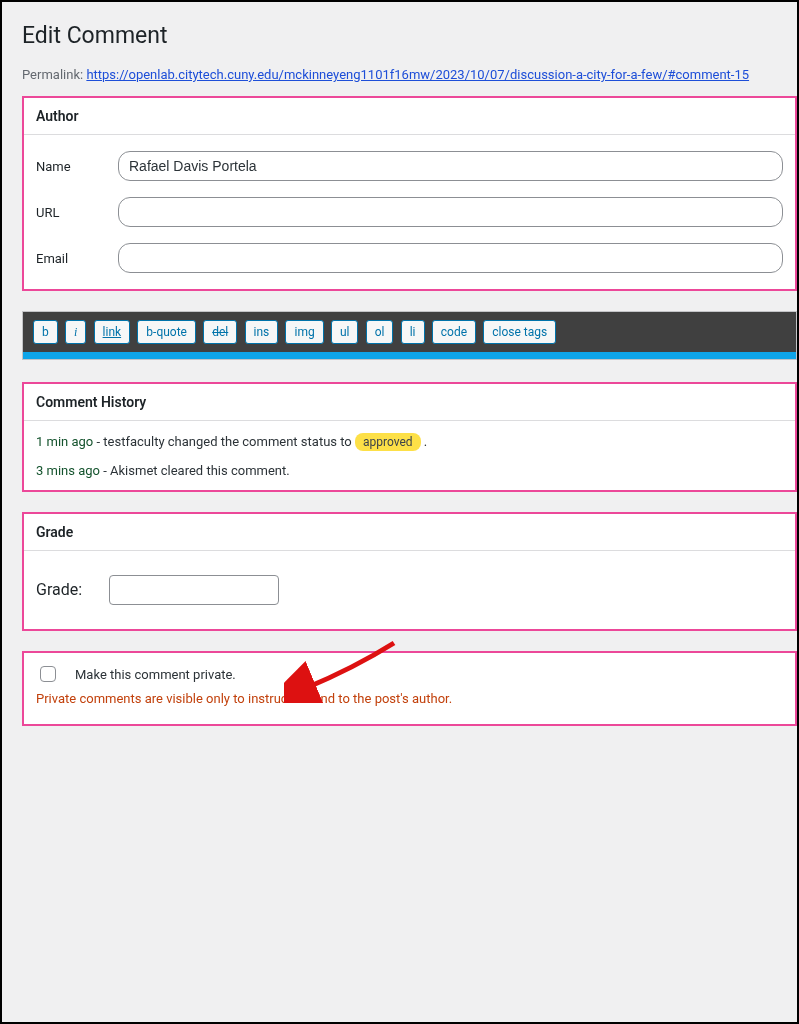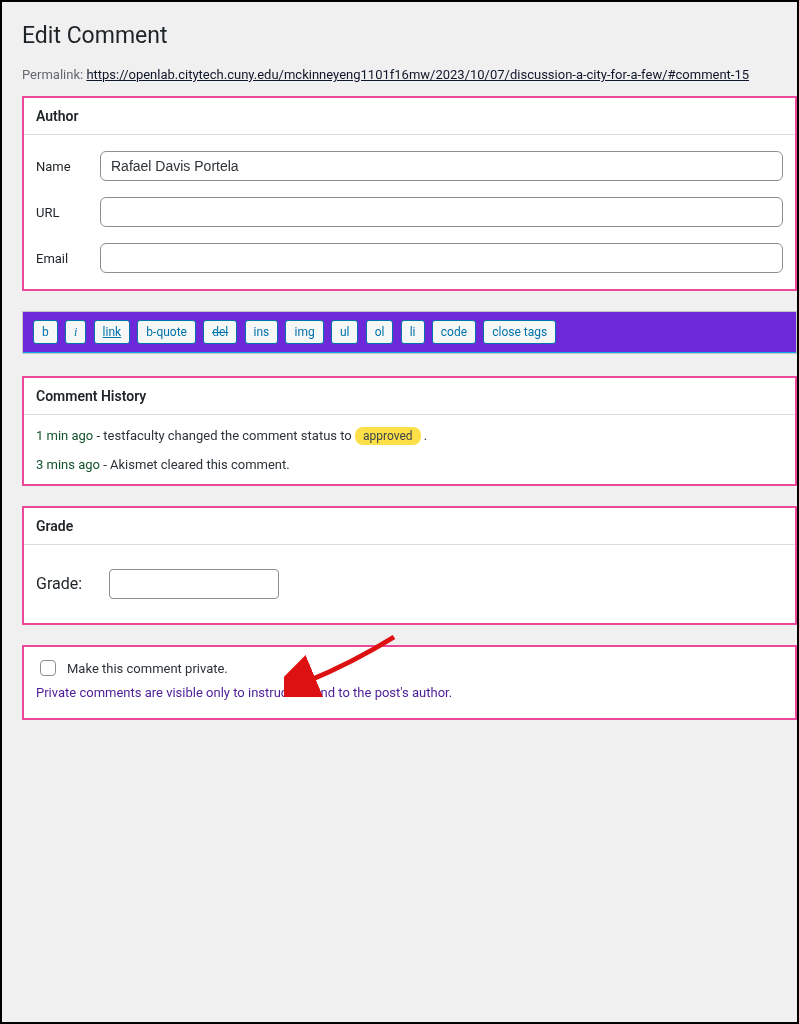--- a/index.html
+++ b/index.html
@@ -31,7 +31,7 @@
     margin-bottom: 14px;
   }
   .permalink a {
-    color: #0f172a;
+    color: #1d4ed8;
   }
   .panel {
     background: #fff;

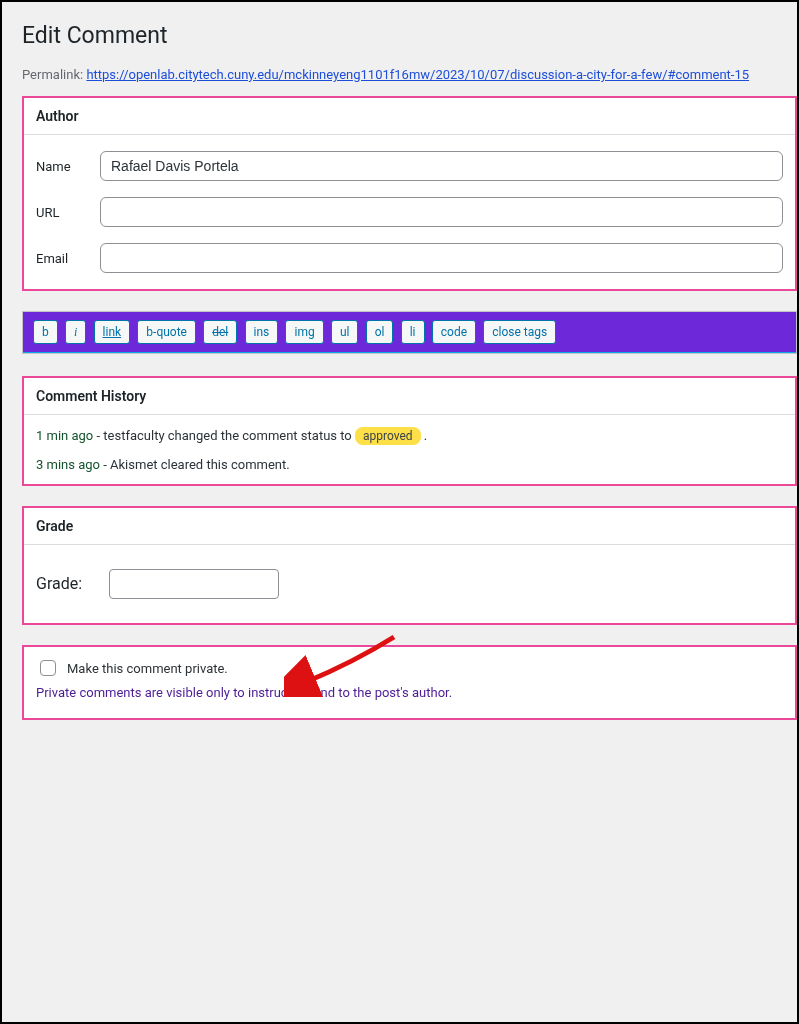--- a/index.html
+++ b/index.html
@@ -49,6 +49,7 @@
     display: flex;
     align-items: center;
     padding: 16px 12px;
+    gap: 18px;
   }
   .author-row + .author-row { padding-top: 0; }
   .author-row label {

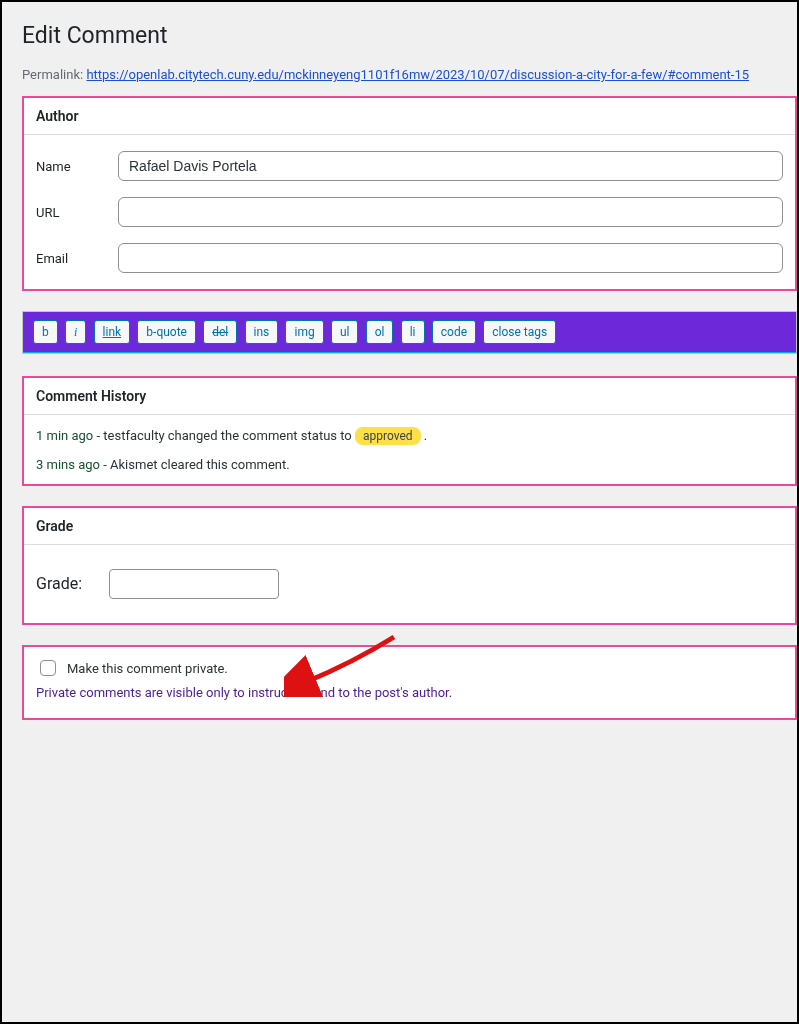--- a/index.html
+++ b/index.html
@@ -62,7 +62,7 @@
     height: 30px;
     padding: 4px 10px;
     border: 1px solid #8c8f94;
-    border-radius: 6px;
+    border-radius: 12px;
     font-size: 14px;
     color: #2c3338;
     background: #fff;

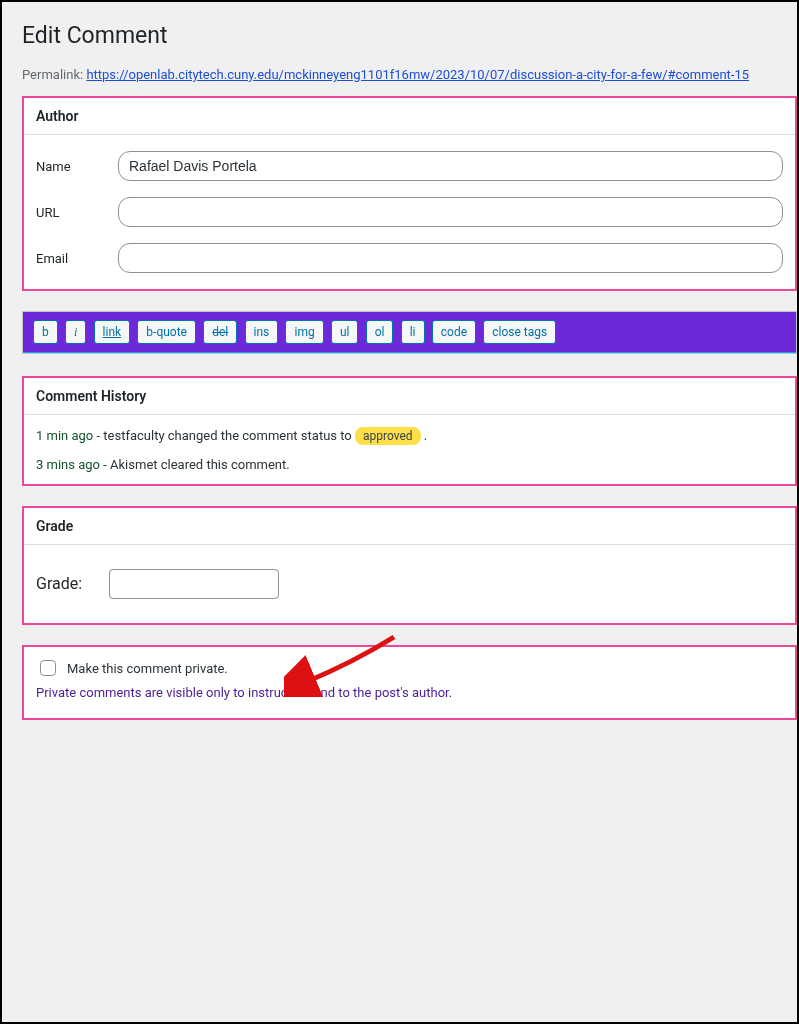--- a/index.html
+++ b/index.html
@@ -73,8 +73,8 @@
     margin-bottom: 22px;
   }
   .quicktags {
-    background: #6d28d9;
-    border-bottom: 1px solid #0ea5e9;
+    background: #404040;
+    border-bottom: 7px solid #0ea5e9;
     padding: 8px 10px;
   }
   .qt-btn {

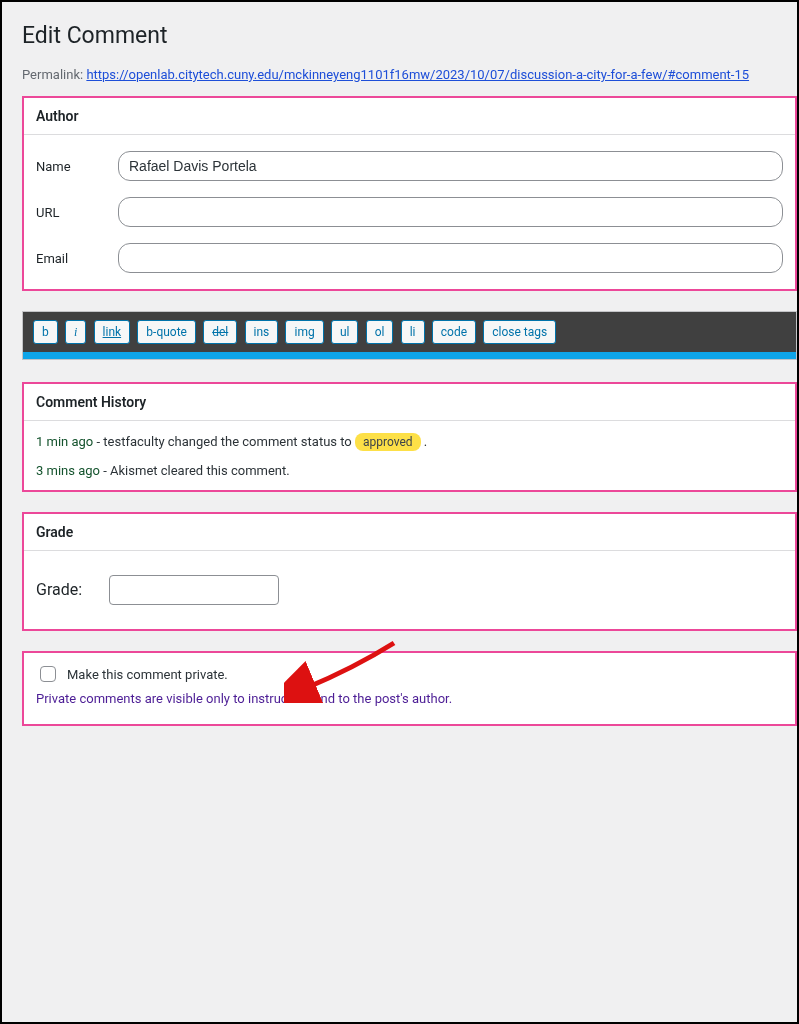--- a/index.html
+++ b/index.html
@@ -140,7 +140,7 @@
   .privacy-body .cb-row {
     display: flex;
     align-items: center;
-    gap: 8px;
+    gap: 16px;
     margin-bottom: 6px;
   }
   .privacy-body input[type=checkbox] {

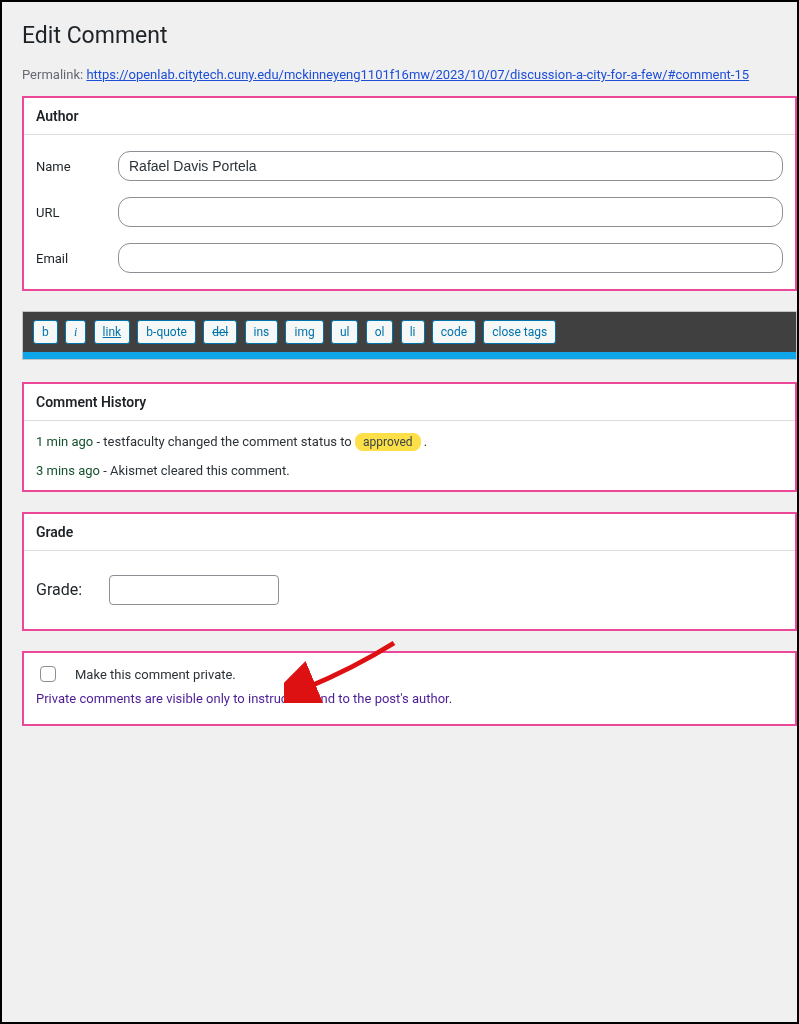--- a/index.html
+++ b/index.html
@@ -150,7 +150,7 @@
     appearance: none;
     background: #fff;
   }
-  .privacy-body .help { color: #4c1d95; }
+  .privacy-body .help { color: #c2410c; }
   
   .arrow-annot {
     position: absolute;

